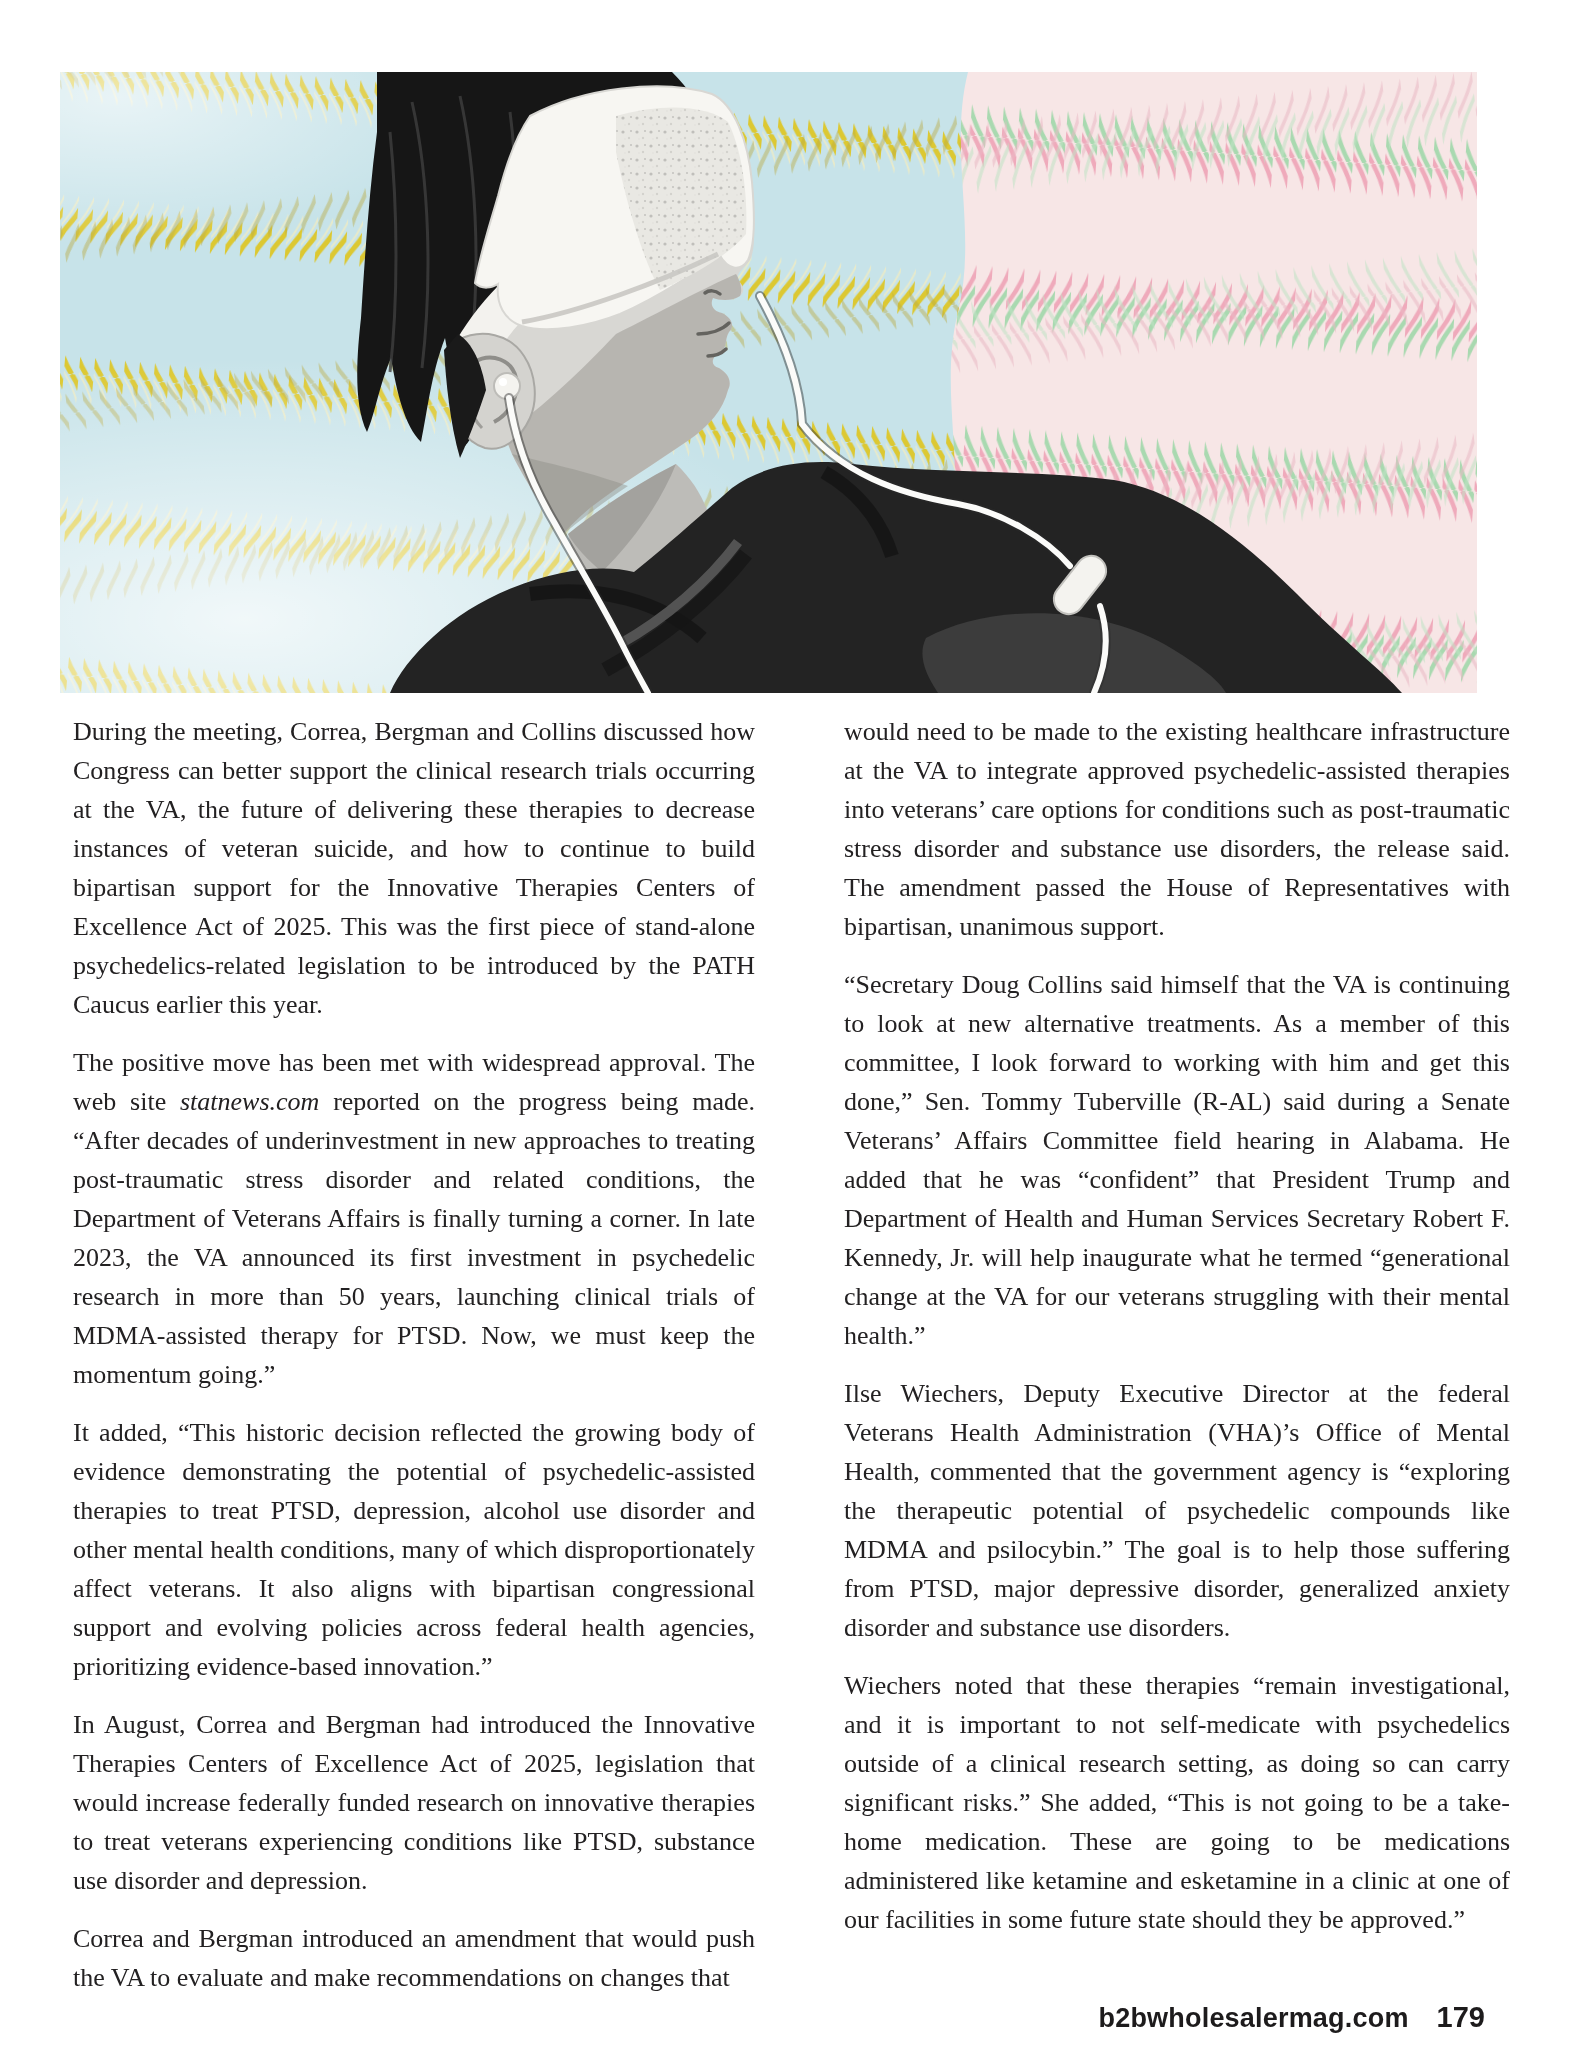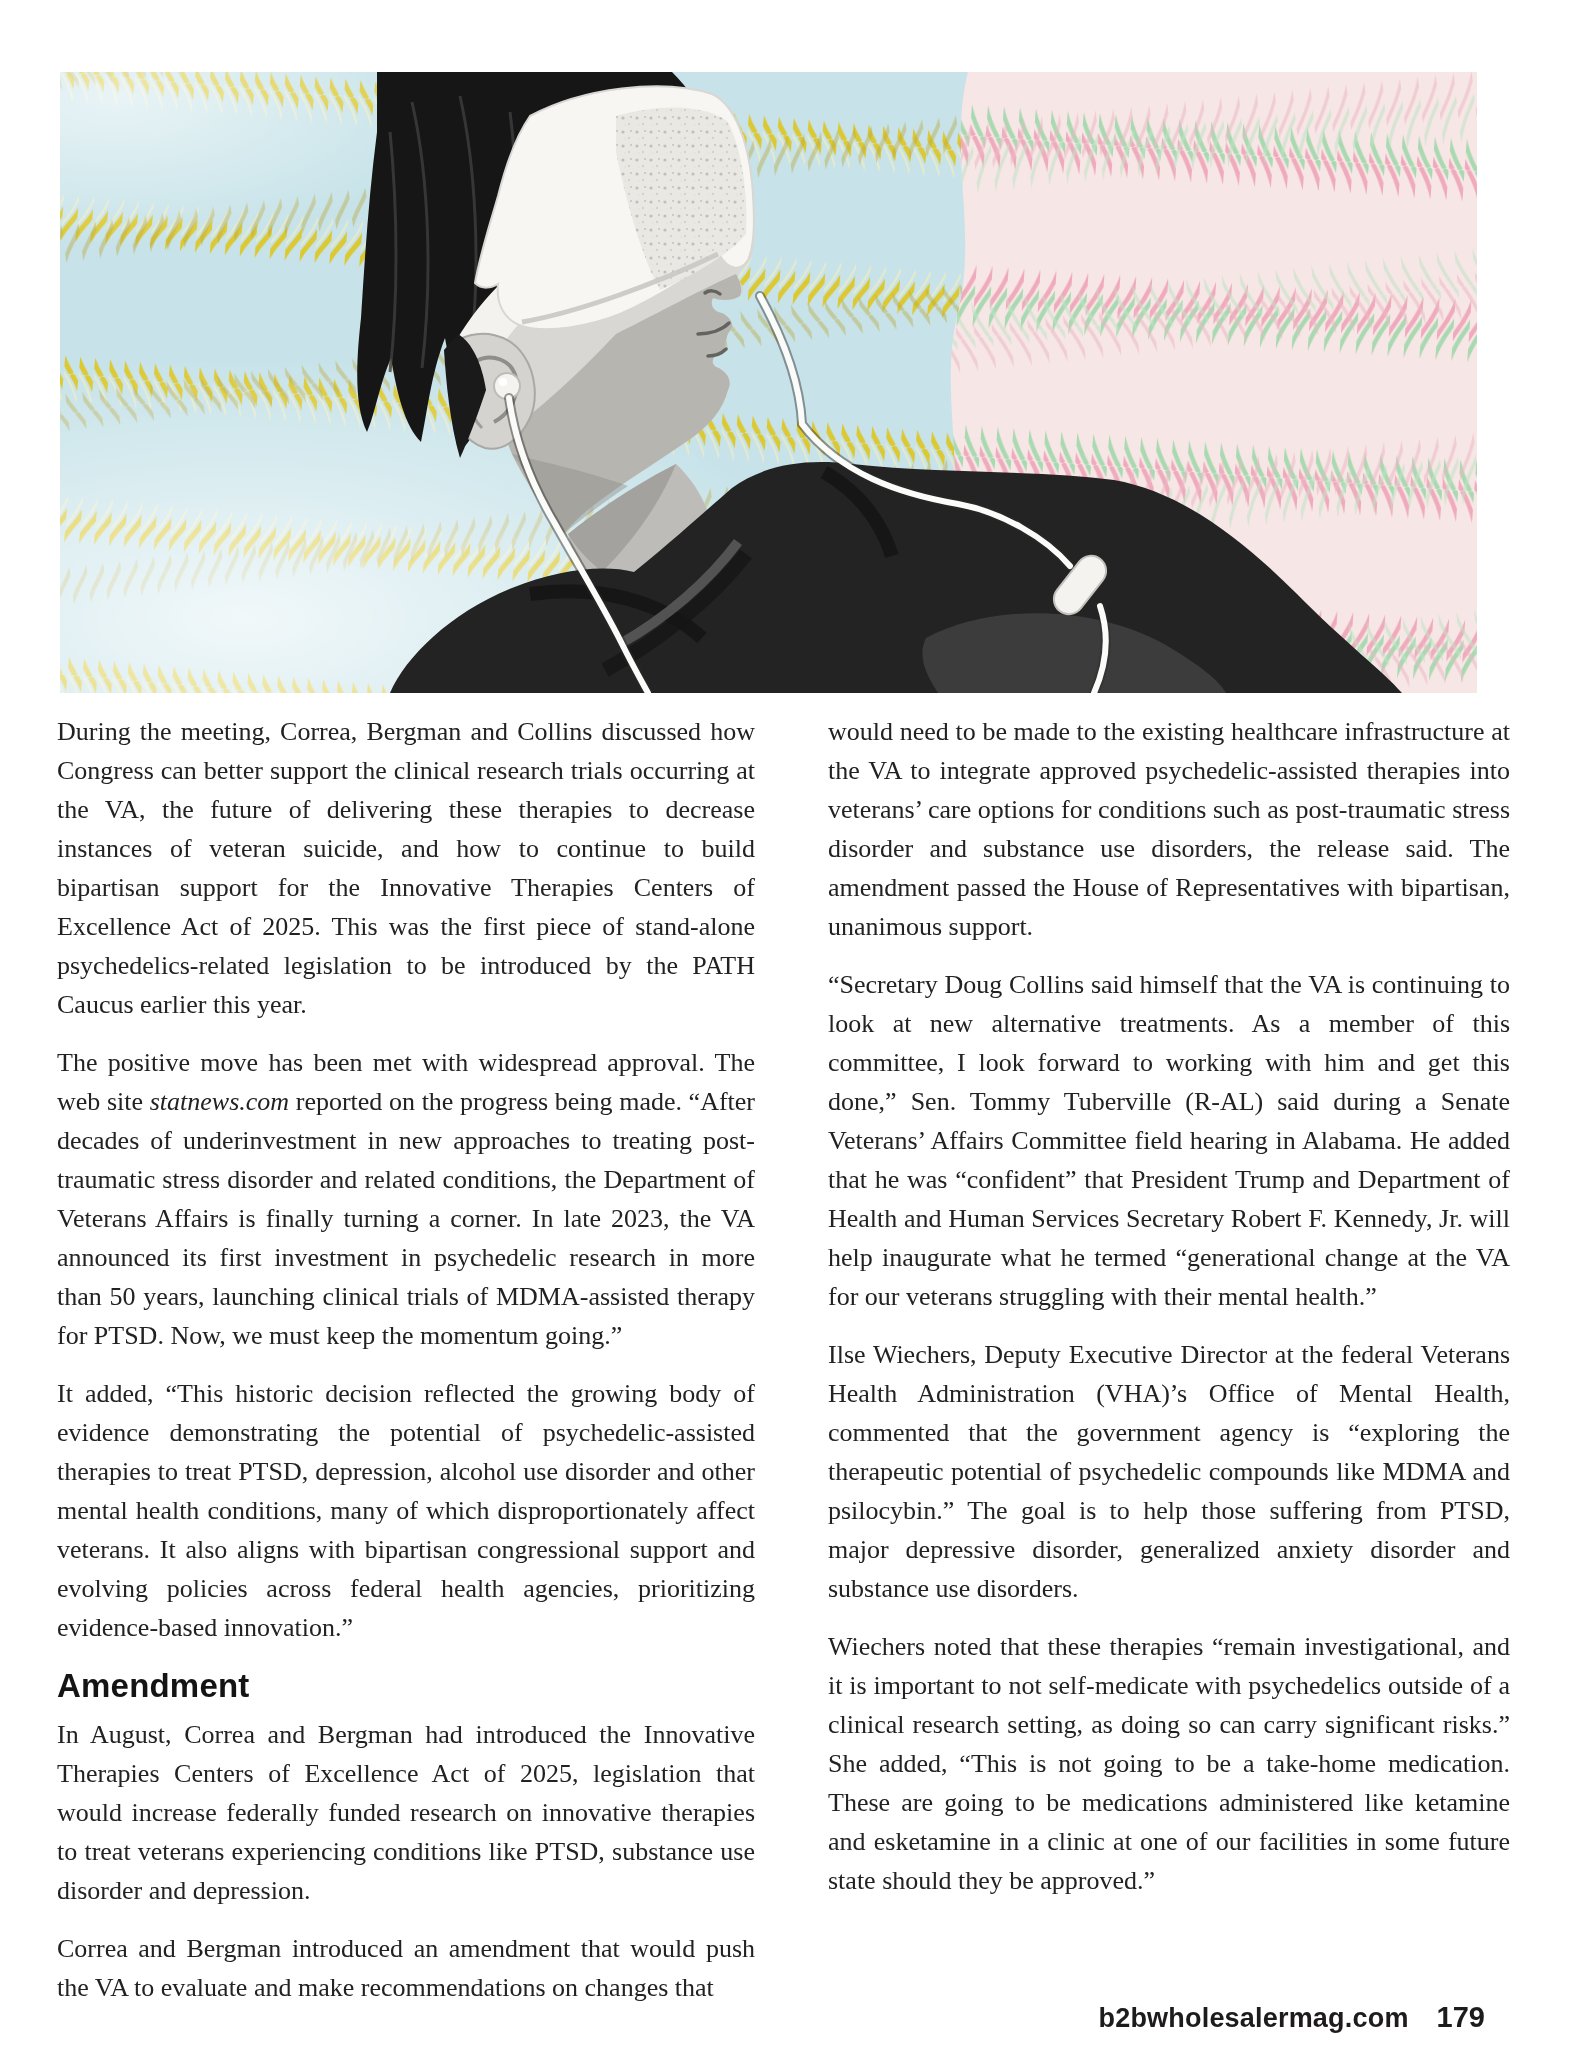--- a/index.html
+++ b/index.html
@@ -24,7 +24,7 @@
   }
   .col-left{left:57px;width:698px;}
   .col-right{left:828px;width:682px;}
-  .col p{margin:0 0 19px 0;}
+  .col p{margin:0 0 19px 16px;}
   .col p:last-child{margin-bottom:0;}
   .col em{font-style:italic;}
   h2.amendment{

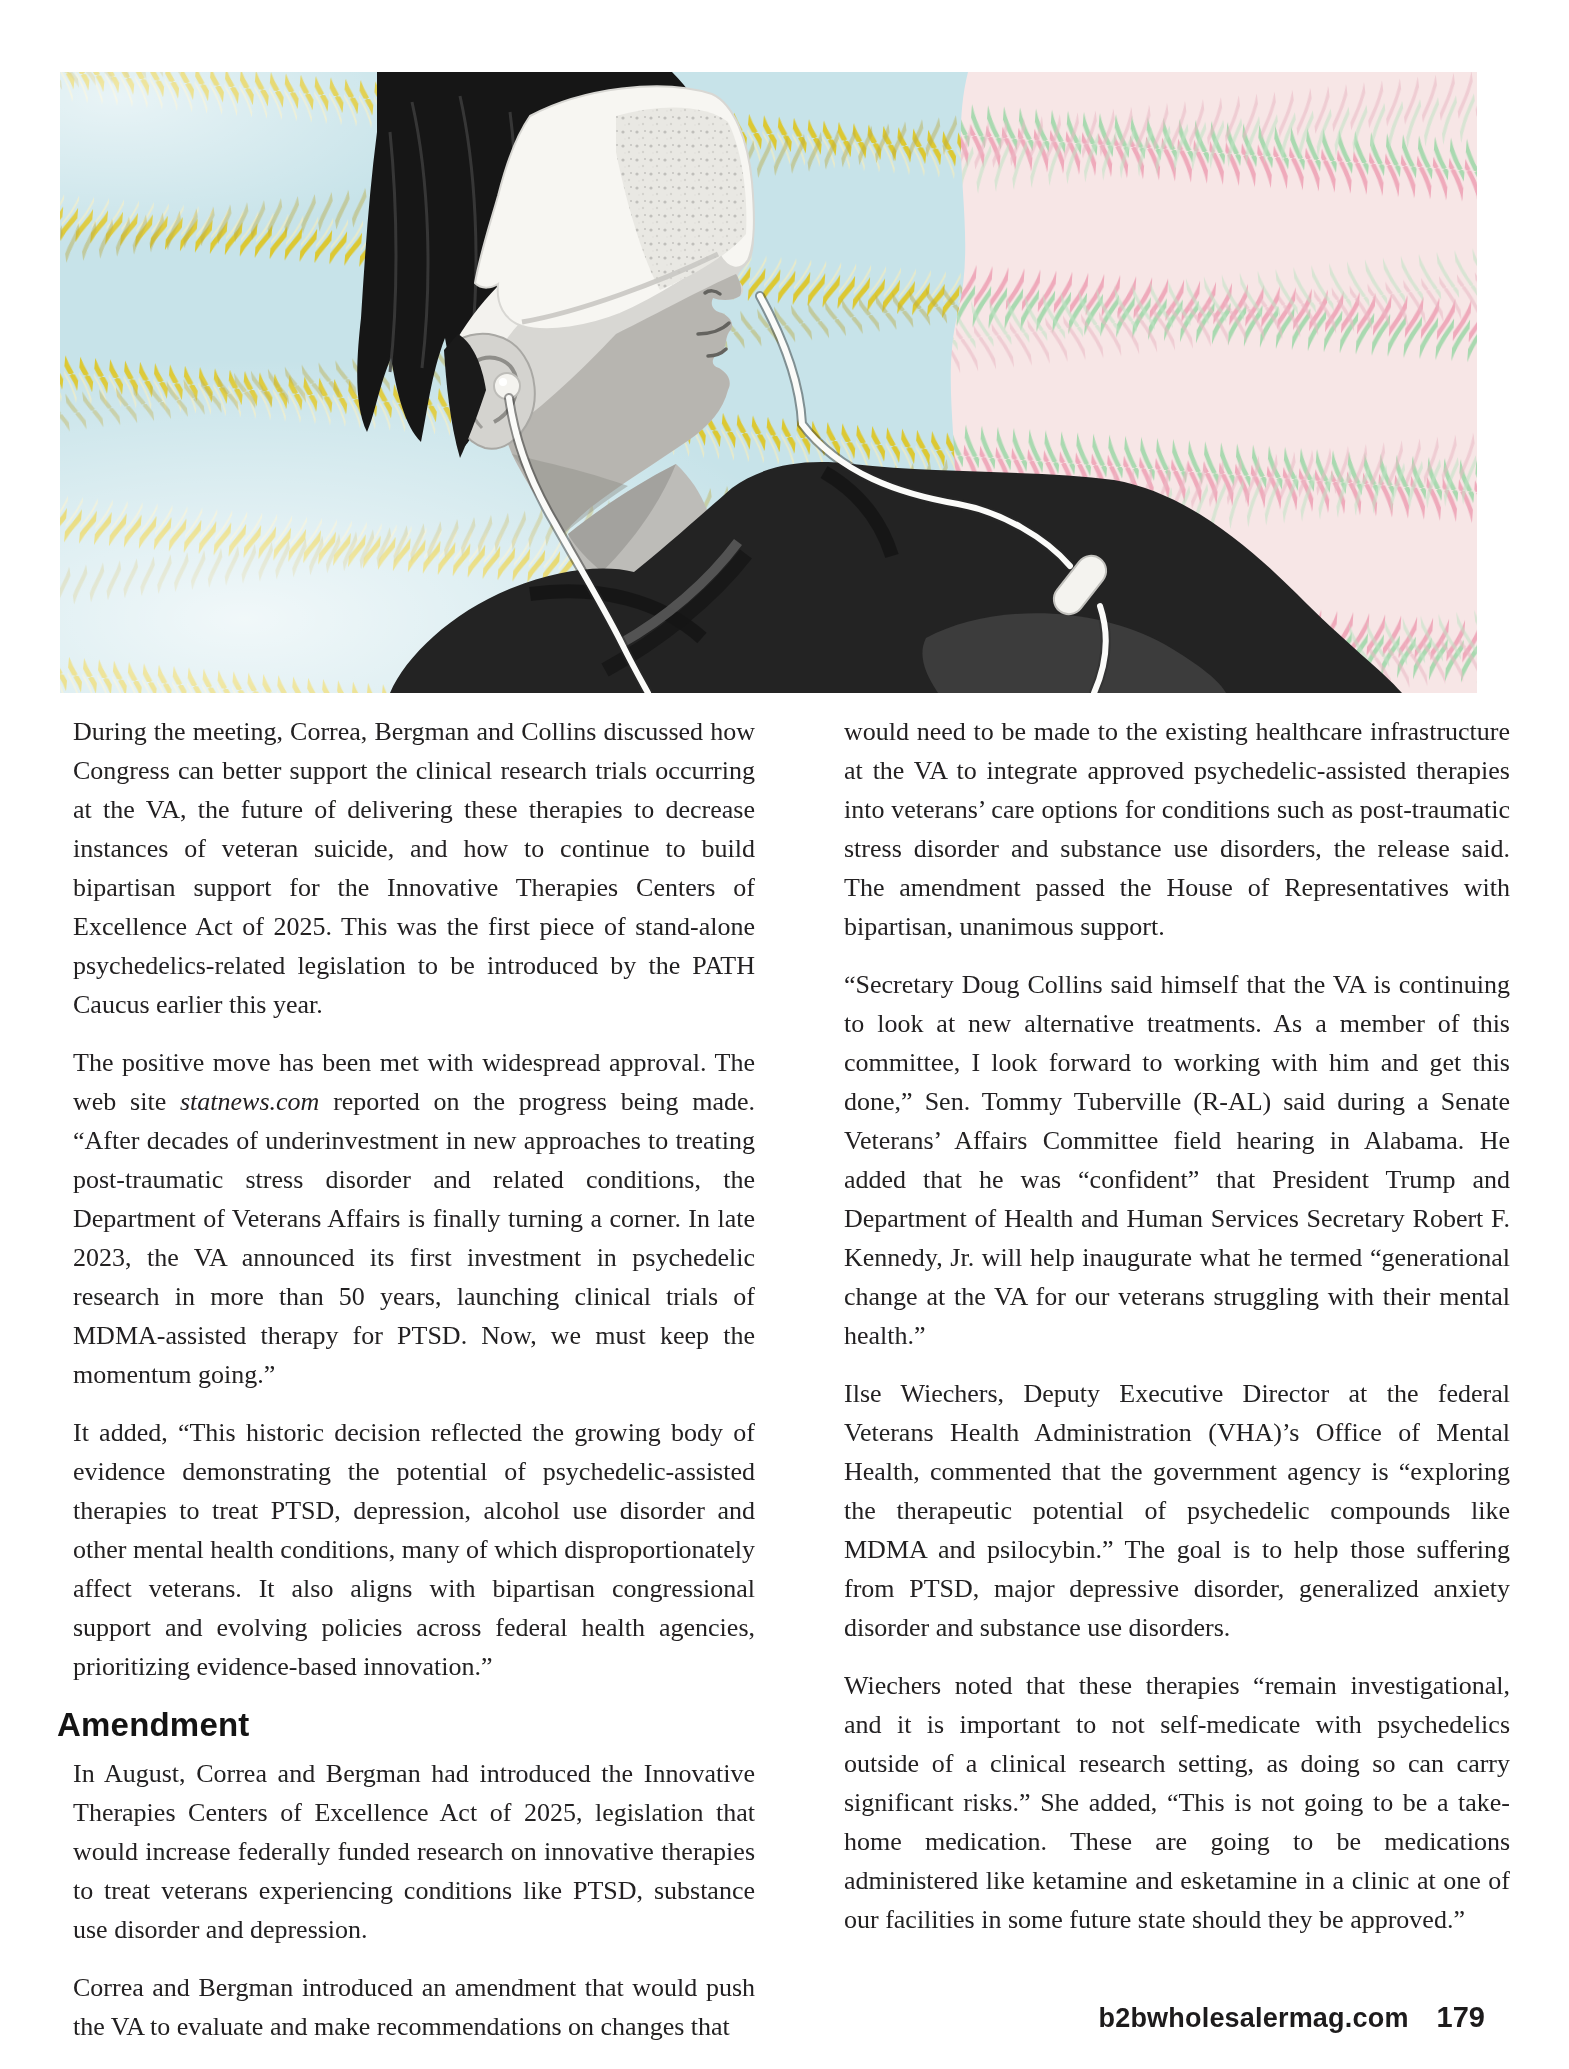--- a/index.html
+++ b/index.html
@@ -154,7 +154,6 @@
       <p>During the meeting, Correa, Bergman and Collins discussed how Congress can better support the clinical research trials occurring at the VA, the future of delivering these therapies to decrease instances of veteran suicide, and how to continue to build bipartisan support for the Innovative Therapies Centers of Excellence Act of 2025. This was the first piece of stand-alone psychedelics-related legislation to be introduced by the PATH Caucus earlier this year.</p>
       <p><span>The positive move has been met with widespread approval. The web site </span><em>statnews.com</em><span> reported on the progress being made. “After decades of underinvestment in new approaches to treating post-traumatic stress disorder and related conditions, the Department of Veterans Affairs is finally turning a corner. In late 2023, the VA announced its first investment in psychedelic research in more than 50 years, launching clinical trials of MDMA-assisted therapy for PTSD. Now, we must keep the momentum going.”</span></p>
       <p>It added, “This historic decision reflected the growing body of evidence demonstrating the potential of psychedelic-assisted therapies to treat PTSD, depression, alcohol use disorder and other mental health conditions, many of which disproportionately affect veterans. It also aligns with bipartisan congressional support and evolving policies across federal health agencies, prioritizing evidence-based innovation.”</p>
-      <h2 class="amendment">Amendment</h2>
       <p>In August, Correa and Bergman had introduced the Innovative Therapies Centers of Excellence Act of 2025, legislation that would increase federally funded research on innovative therapies to treat veterans experiencing conditions like PTSD, substance use disorder and depression.</p>
       <p>Correa and Bergman introduced an amendment that would push the VA to evaluate and make recommendations on changes that</p>
     </section>

